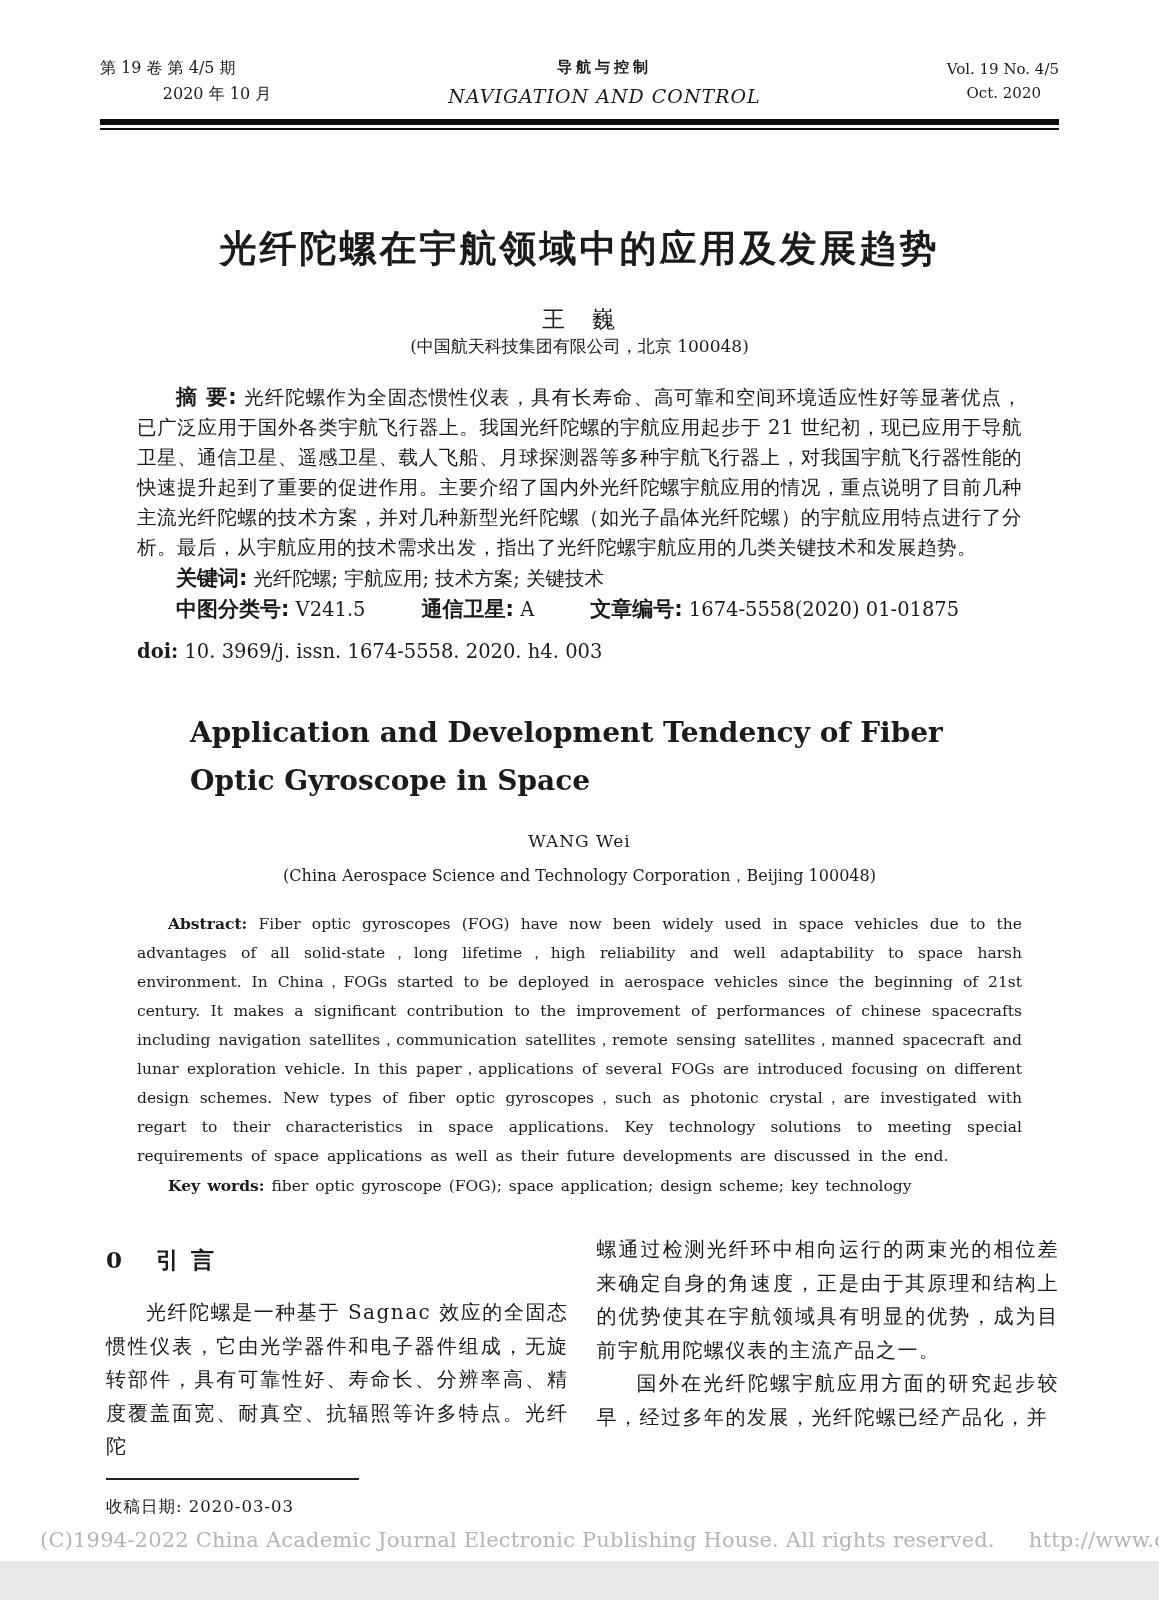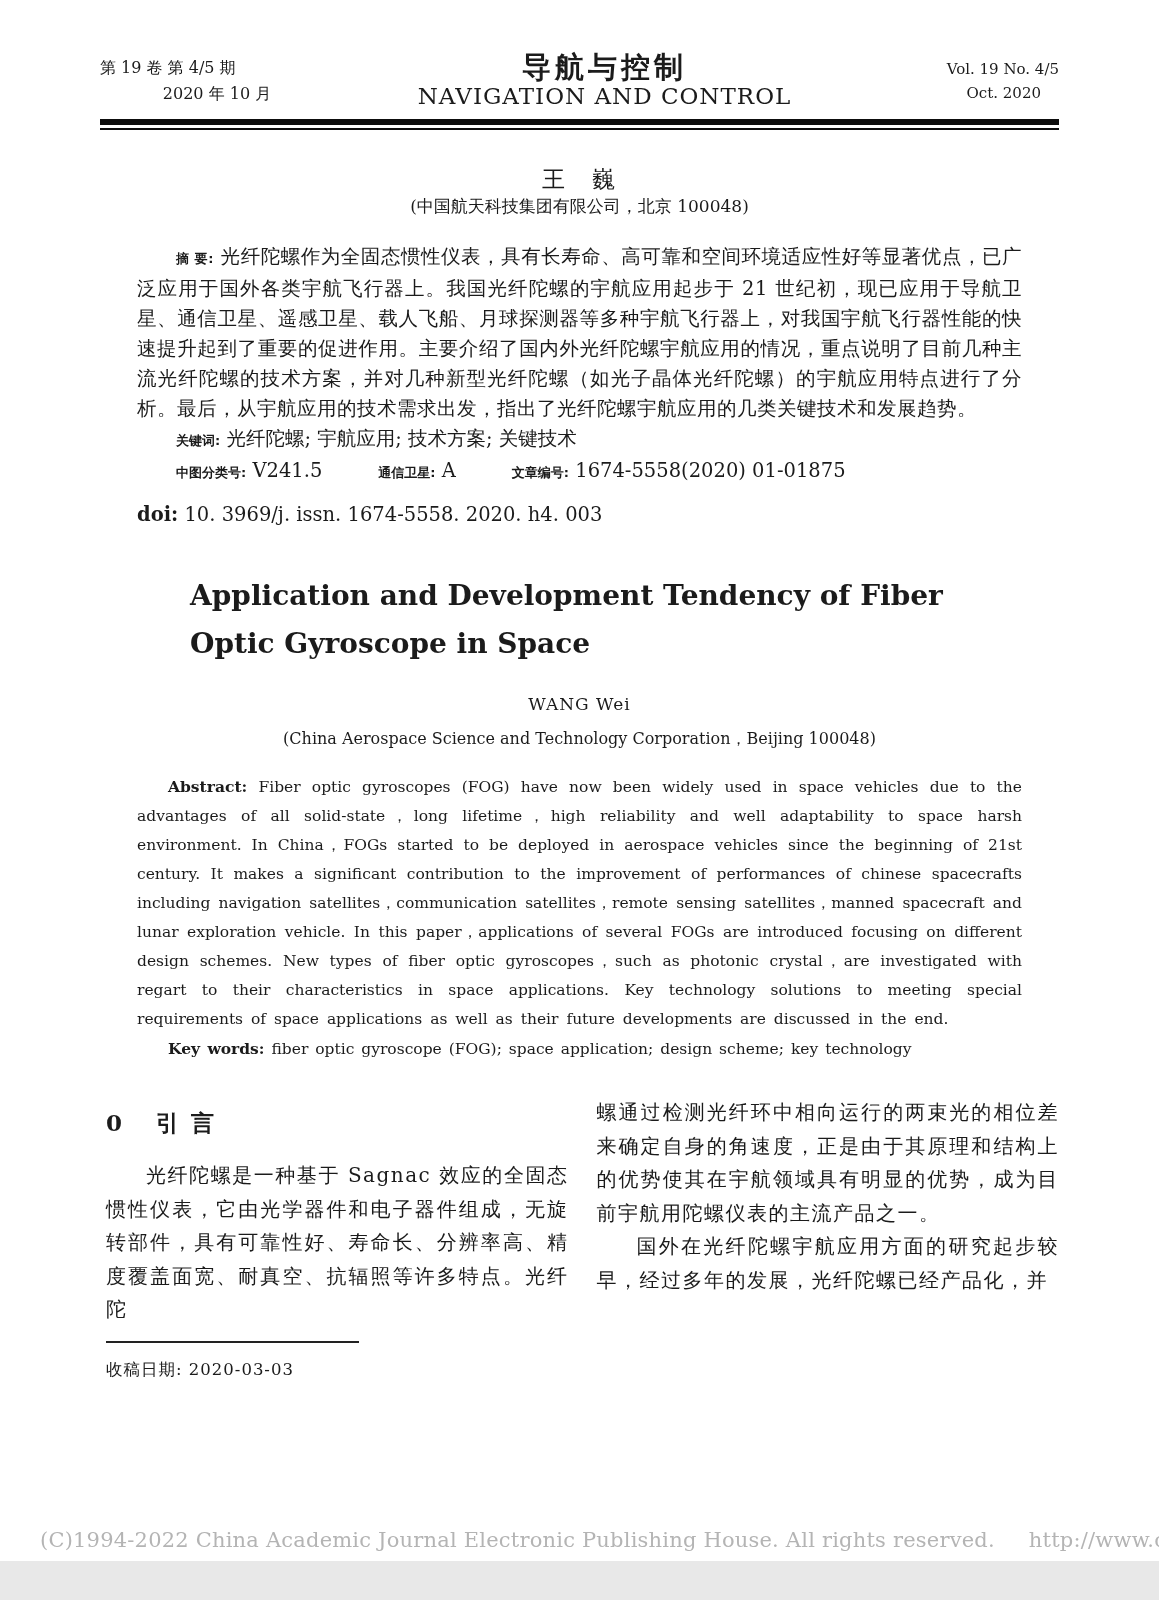--- a/index.html
+++ b/index.html
@@ -14,7 +14,7 @@
   .h-left{font-size:16px;line-height:26px;width:220px;}
   .h-left .l2{padding-left:14px;text-align:center;}
   .h-center{text-align:center;flex:1;}
-  .h-center .jcn{font-size:29px;font-weight:bold;letter-spacing:4px;line-height:30px;}
+  .h-center .jcn{font-size:15px;font-weight:bold;letter-spacing:4px;line-height:30px;}
   .h-center .jen{font-size:23px;letter-spacing:1px;line-height:28px;}
   .h-right{font-size:15px;line-height:24px;width:170px;text-align:right;}
   .h-right .r2{padding-right:18px;}

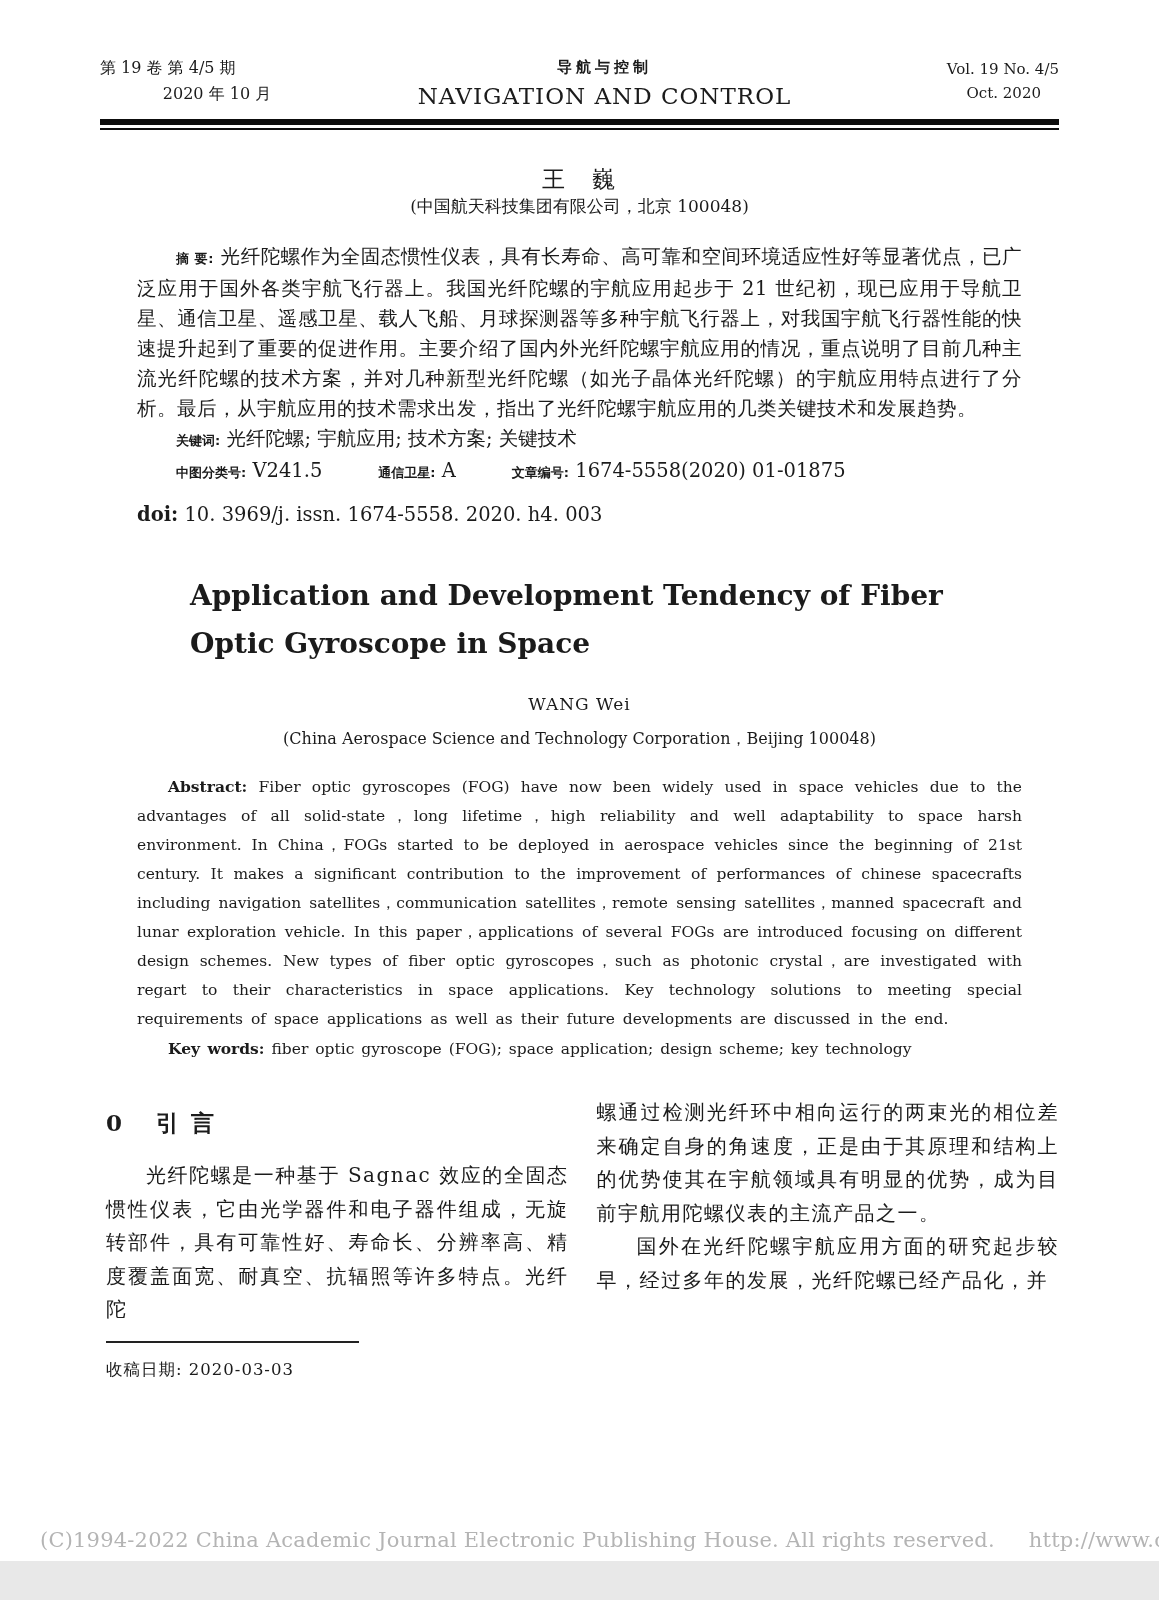--- a/index.html
+++ b/index.html
@@ -15,7 +15,7 @@
   .h-left .l2{padding-left:14px;text-align:center;}
   .h-center{text-align:center;flex:1;}
   .h-center .jcn{font-size:15px;font-weight:bold;letter-spacing:4px;line-height:30px;}
-  .h-center .jen{font-size:23px;letter-spacing:1px;line-height:28px;}
+  .h-center .jen{font-size:19px;letter-spacing:1px;line-height:28px;font-style:italic;}
   .h-right{font-size:15px;line-height:24px;width:170px;text-align:right;}
   .h-right .r2{padding-right:18px;}
   .rule-thick{height:6px;background:#0d0d0d;margin-top:9px;}

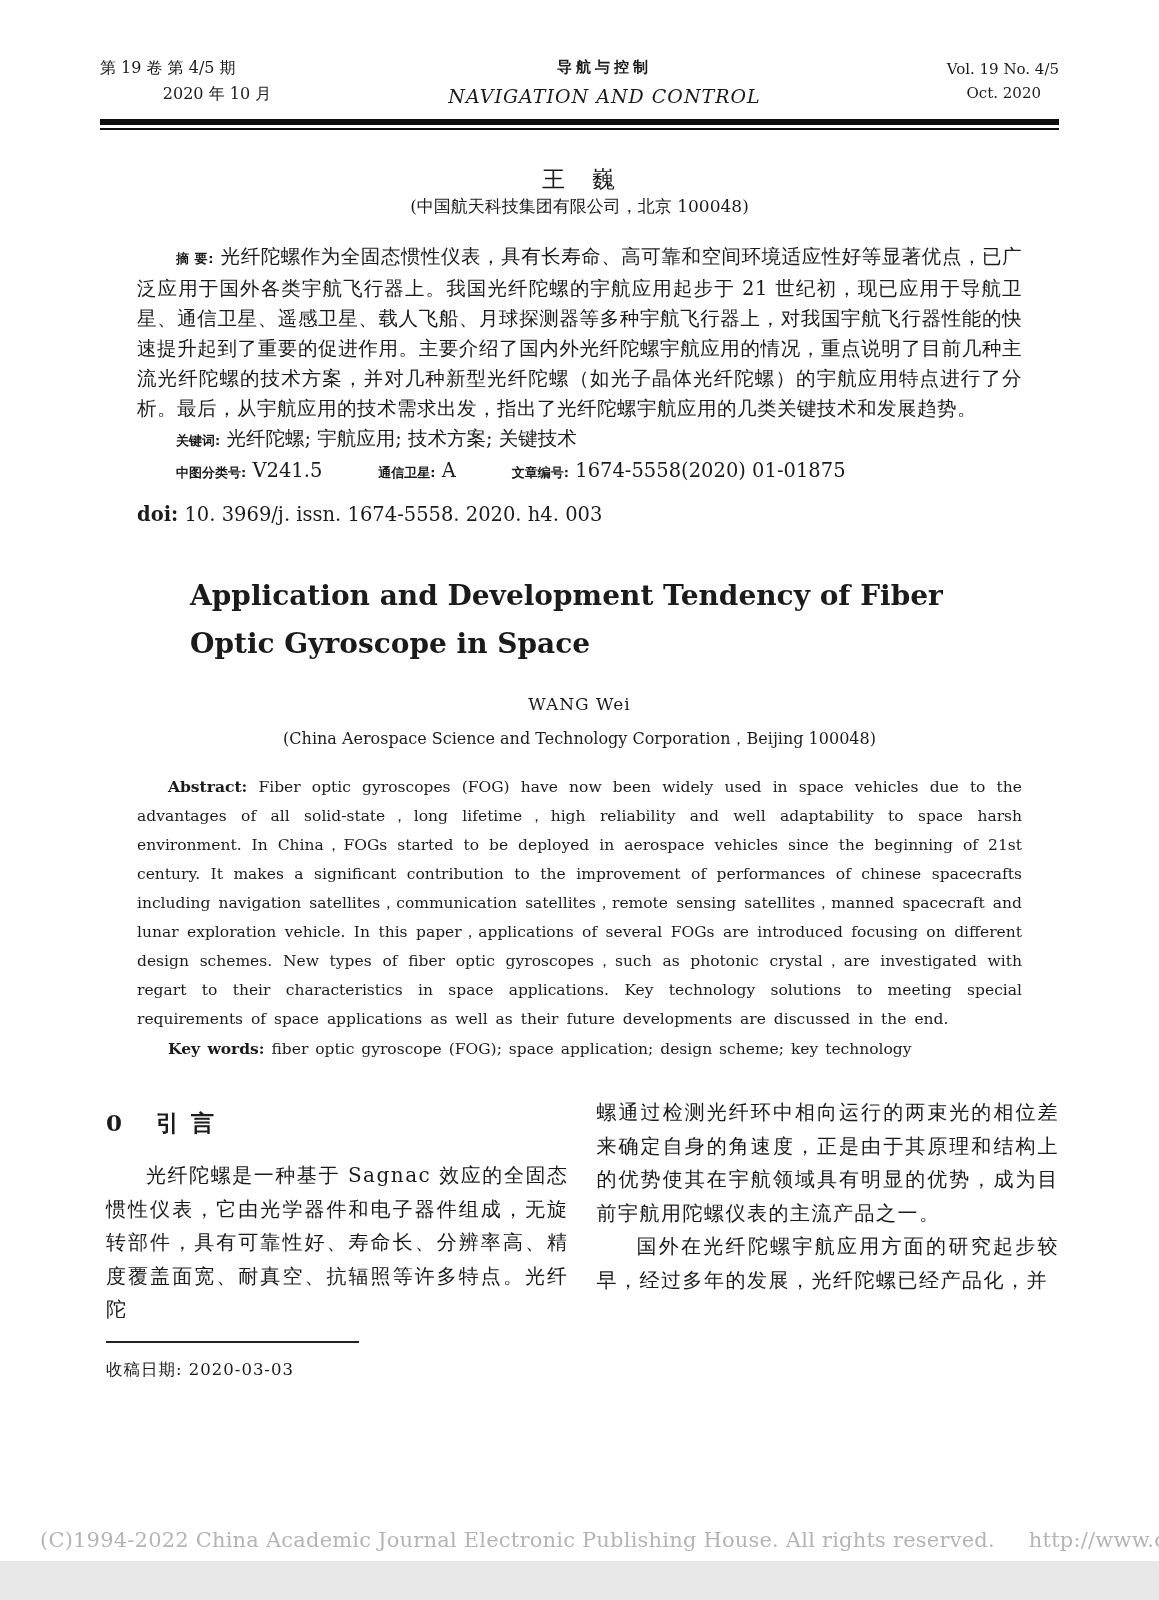--- a/index.html
+++ b/index.html
@@ -80,6 +80,7 @@
   <div class="rule-thick"></div>
   <div class="rule-thin"></div>
 
+  <h1 class="title-cn">光纤陀螺在宇航领域中的应用及发展趋势</h1>
   <div class="author-cn">王　巍</div>
   <div class="affil-cn">(中国航天科技集团有限公司，北京 100048)</div>
 

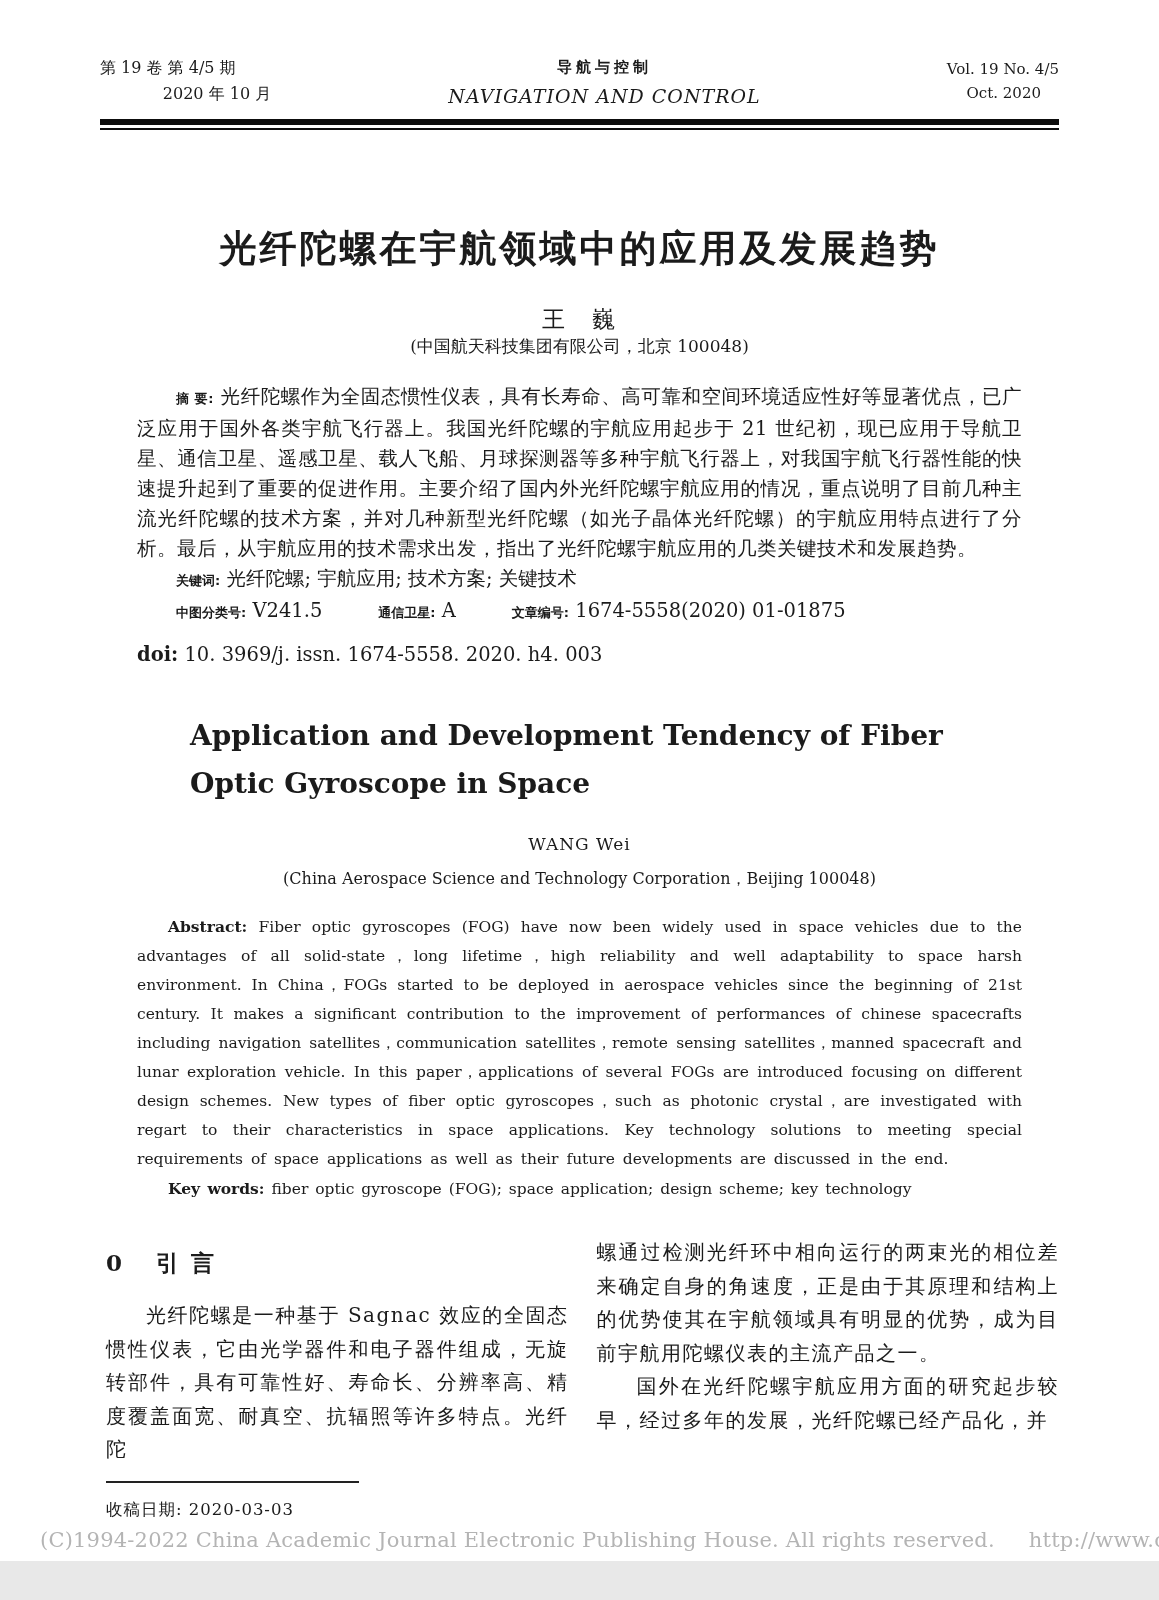--- a/index.html
+++ b/index.html
@@ -31,7 +31,7 @@
   .clc-line{font-size:19.5px;line-height:30px;text-indent:2em;margin:0 37px;}
   .clc-line .gap{display:inline-block;width:56px;}
   .doi-line{font-size:19.5px;line-height:30px;margin:12px 37px;}
-  .lbl-cn{font-family:"DejaVu Sans","Liberation Sans",sans-serif;font-weight:bold;font-size:13px;}
+  .lbl-cn{font-family:"DejaVu Sans","Liberation Sans",sans-serif;font-weight:bold;font-size:21px;}
   .lbl-b{font-weight:bold;}
   
   .title-en{font-size:28px;font-weight:bold;line-height:48px;

